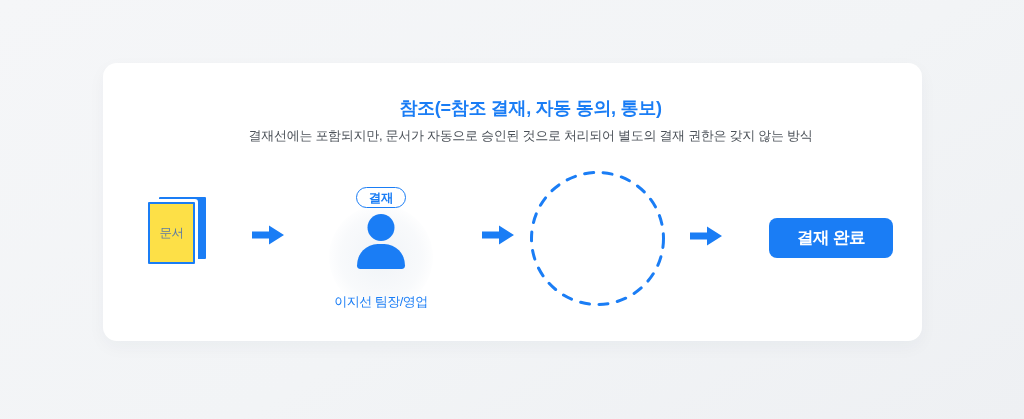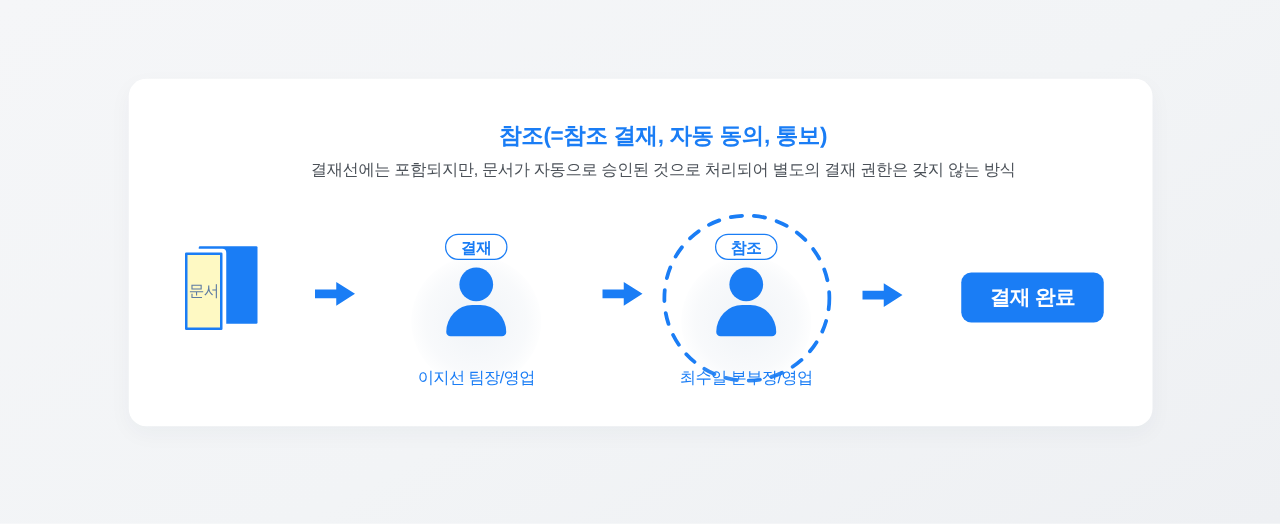--- a/index.html
+++ b/index.html
@@ -128,14 +128,6 @@
       <circle cx="68.5" cy="68.5" r="66" fill="none" stroke="currentColor" stroke-width="3" stroke-dasharray="9 9.6" stroke-linecap="round"></circle>
     </svg>
 
-    <div class="person-group group-referrer">
-      <div class="badge">참조</div>
-      <div class="person">
-        <div class="head"></div>
-        <div class="torso"></div>
-      </div>
-      <div class="person-name">최수일 본부장/영업</div>
-    </div>
 
     <svg class="arrow arrow-3" viewBox="0 0 34 22">
       <path d="M1 7.5 H18 V1.5 L33 11 L18 20.5 V14.5 H1 Z" fill="currentColor"></path>

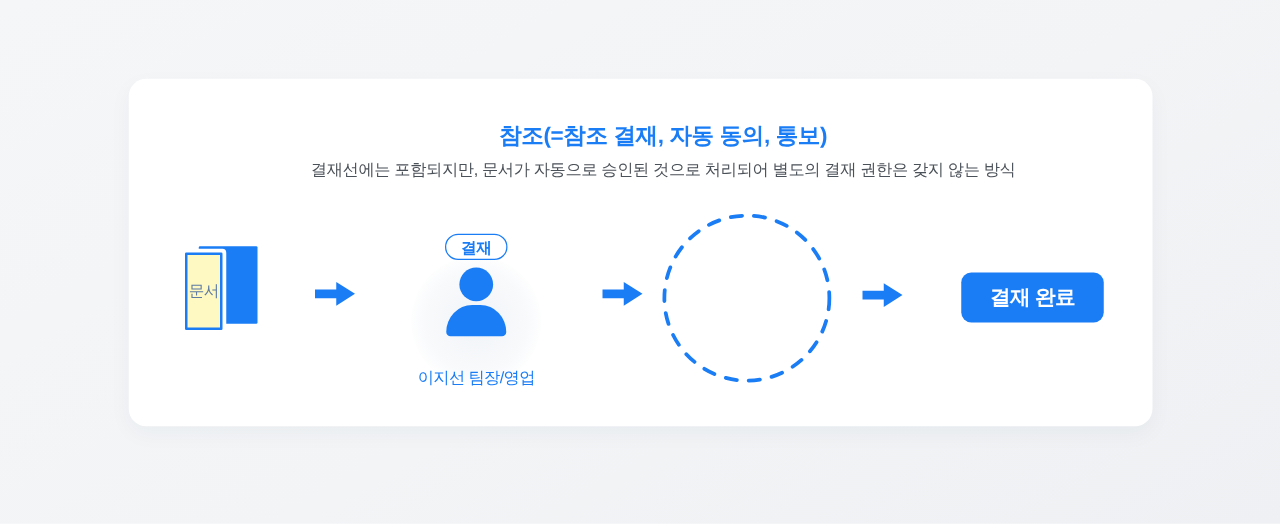--- a/index.html
+++ b/index.html
@@ -36,8 +36,8 @@
   .doc{position:absolute;left:45px;top:134px;width:58px;height:68px;}
   .doc-back{position:absolute;left:11px;top:0;width:47px;height:62px;background:var(--primary);border-radius:1px;}
   .doc-front{
-    position:absolute;left:0;top:5px;width:30px;height:62px;
-    background:#fef9c3;border:2.5px solid var(--primary);border-radius:1px;
+    position:absolute;left:0;top:5px;width:47px;height:62px;
+    background:#fde047;border:2.5px solid var(--primary);border-radius:1px;
     box-shadow:0 0 0 3px #ffffff;
     display:flex;align-items:center;justify-content:center;
   }

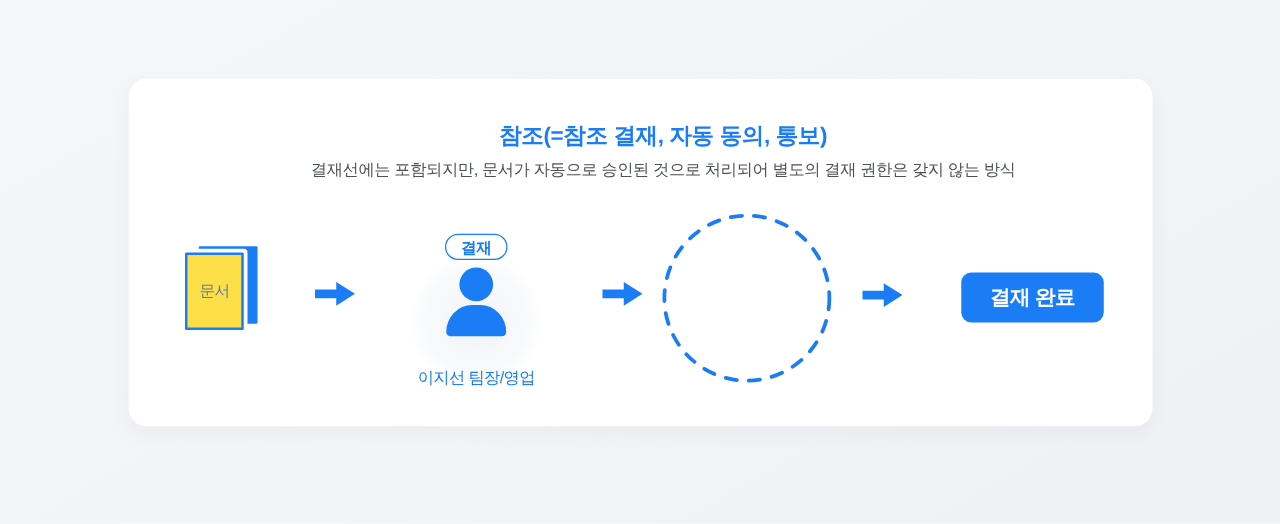--- a/index.html
+++ b/index.html
@@ -85,7 +85,7 @@
 
   
   .result-button{
-    position:absolute;left:666px;top:155px;width:114px;height:40px;
+    position:absolute;left:666px;top:155px;width:124px;height:40px;
     background:var(--primary);border:none;border-radius:8px;
     color:#ffffff;font-size:16.5px;font-weight:bold;letter-spacing:-0.5px;
     font-family:inherit;display:flex;align-items:center;justify-content:center;

